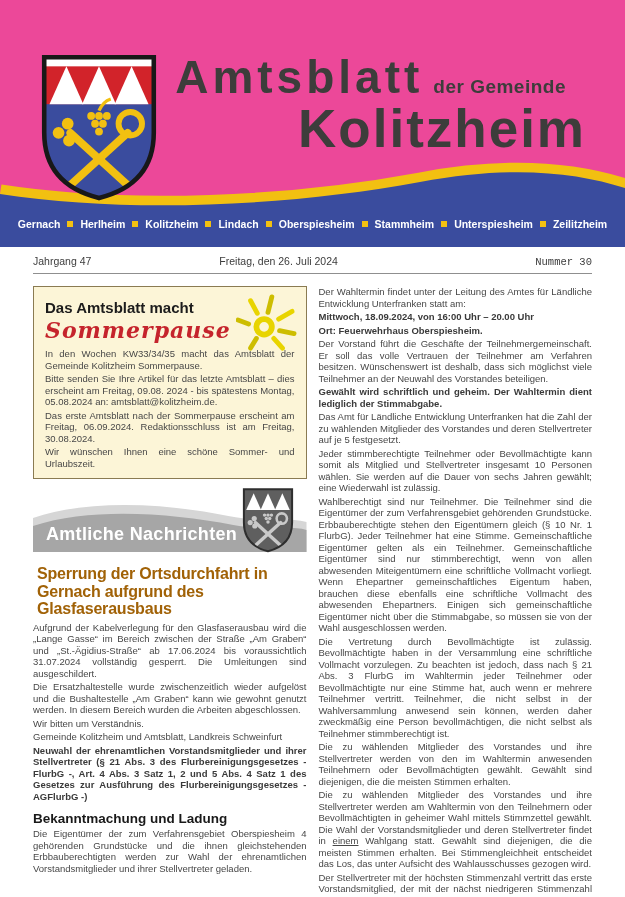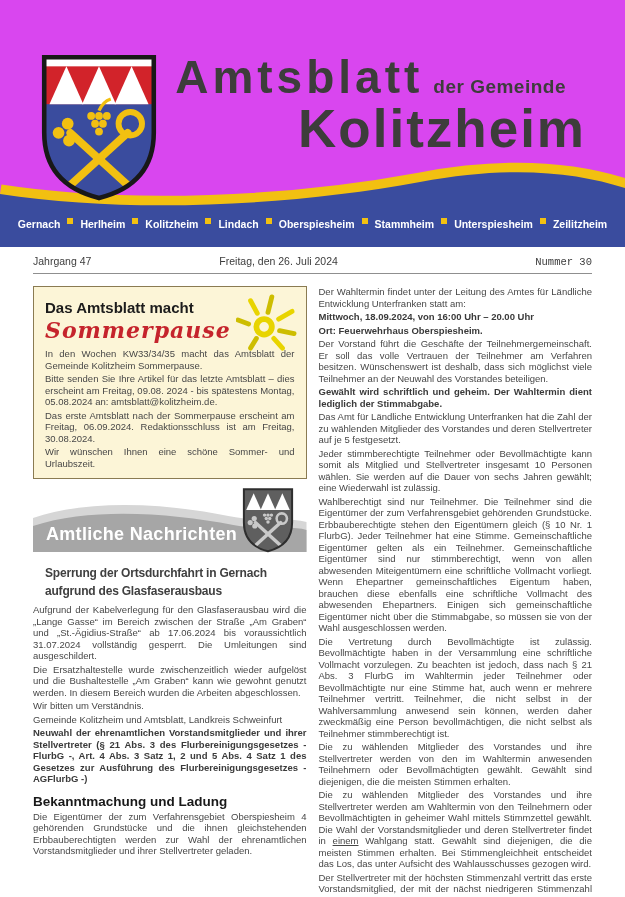--- a/index.html
+++ b/index.html
@@ -8,7 +8,7 @@
     font-family:"Liberation Sans",sans-serif;color:#474747;position:relative;
   }
   
-  .header{position:relative;height:247px;background:#d946ef;}
+  .header{position:relative;height:247px;background:#ec4899;}
   .wave-svg{position:absolute;left:0;top:148px;width:625px;height:99px;display:block;}
   .crest{position:absolute;left:33px;top:52px;width:132px;height:150px;z-index:3;}
   .masthead{position:absolute;left:175px;right:33px;top:54px;z-index:2;color:#3d3d3b;}

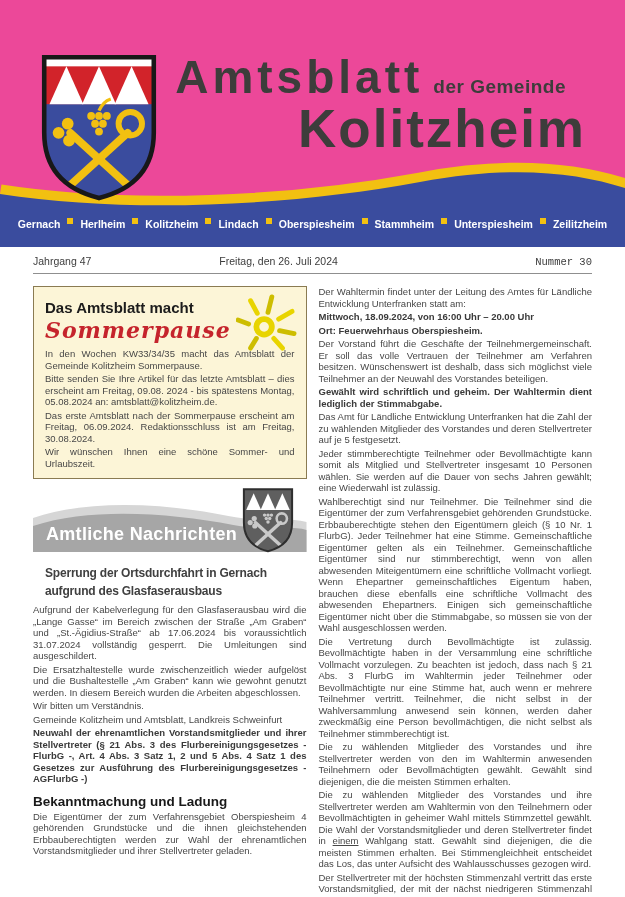--- a/index.html
+++ b/index.html
@@ -17,7 +17,7 @@
   .mast-sub{font-size:19px;font-weight:bold;margin-left:10px;letter-spacing:0.5px;}
   .mast-muni{font-size:53px;font-weight:bold;letter-spacing:2px;line-height:1;text-align:right;padding-right:6px;margin-top:2px;}
   .mast-web{font-size:11px;color:#3a3a3a;text-align:right;padding-right:136px;margin-top:7px;}
-  .nav{position:absolute;left:0;right:0;top:218px;z-index:4;display:flex;justify-content:center;align-items:flex-start;gap:7px;color:#ffffff;font-size:10.5px;font-weight:bold;}
+  .nav{position:absolute;left:0;right:0;top:218px;z-index:4;display:flex;justify-content:center;align-items:center;gap:7px;color:#ffffff;font-size:10.5px;font-weight:bold;}
   .sq{width:6px;height:6px;background:#f2c011;display:inline-block;}
   
   .issuebar{margin:0 33px;display:flex;align-items:baseline;padding:8px 0 5px;border-bottom:1px solid #8f8f8f;font-size:10.5px;color:#3c3c3c;}

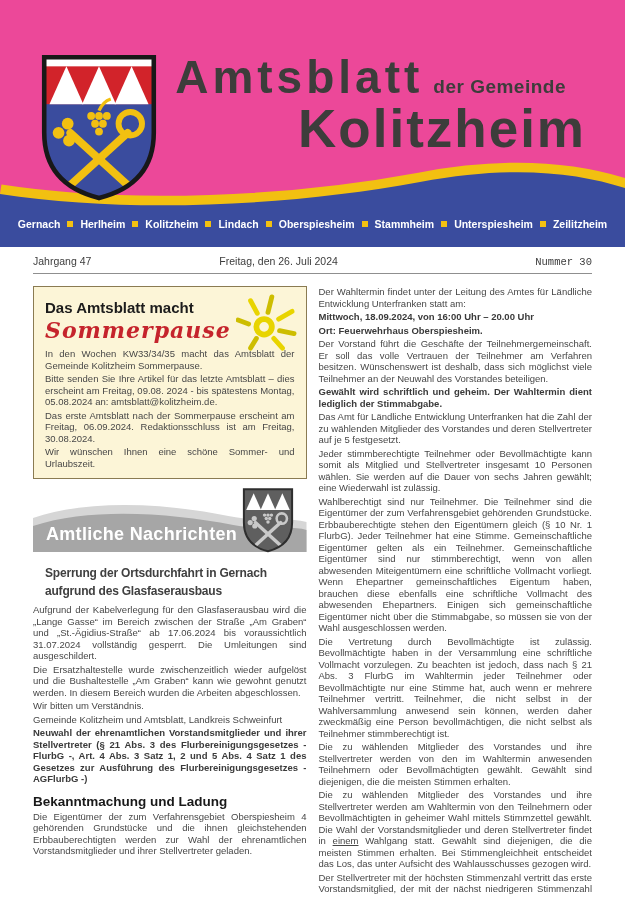--- a/index.html
+++ b/index.html
@@ -41,7 +41,7 @@
   .banner-label{position:absolute;left:13px;bottom:7px;color:#ffffff;font-size:18px;font-weight:bold;letter-spacing:0.3px;}
   .banner .gcrest{position:absolute;right:10px;top:-5px;width:58px;height:66px;}
   
-  .art-h1{font-size:12px;font-weight:bold;color:#404040;line-height:17.5px;margin:13px 12px 4px;letter-spacing:-0.2px;}
+  .art-h1{font-size:16px;font-weight:bold;color:#a16207;line-height:17.5px;margin:13px 4px 4px;letter-spacing:-0.2px;}
   .art-h2{font-size:13.5px;font-weight:bold;color:#191919;line-height:15px;margin:9px 0 2px;}
   .art-sub{font-size:9.5px;line-height:11.5px;margin:0 0 2px;}
 </style>

